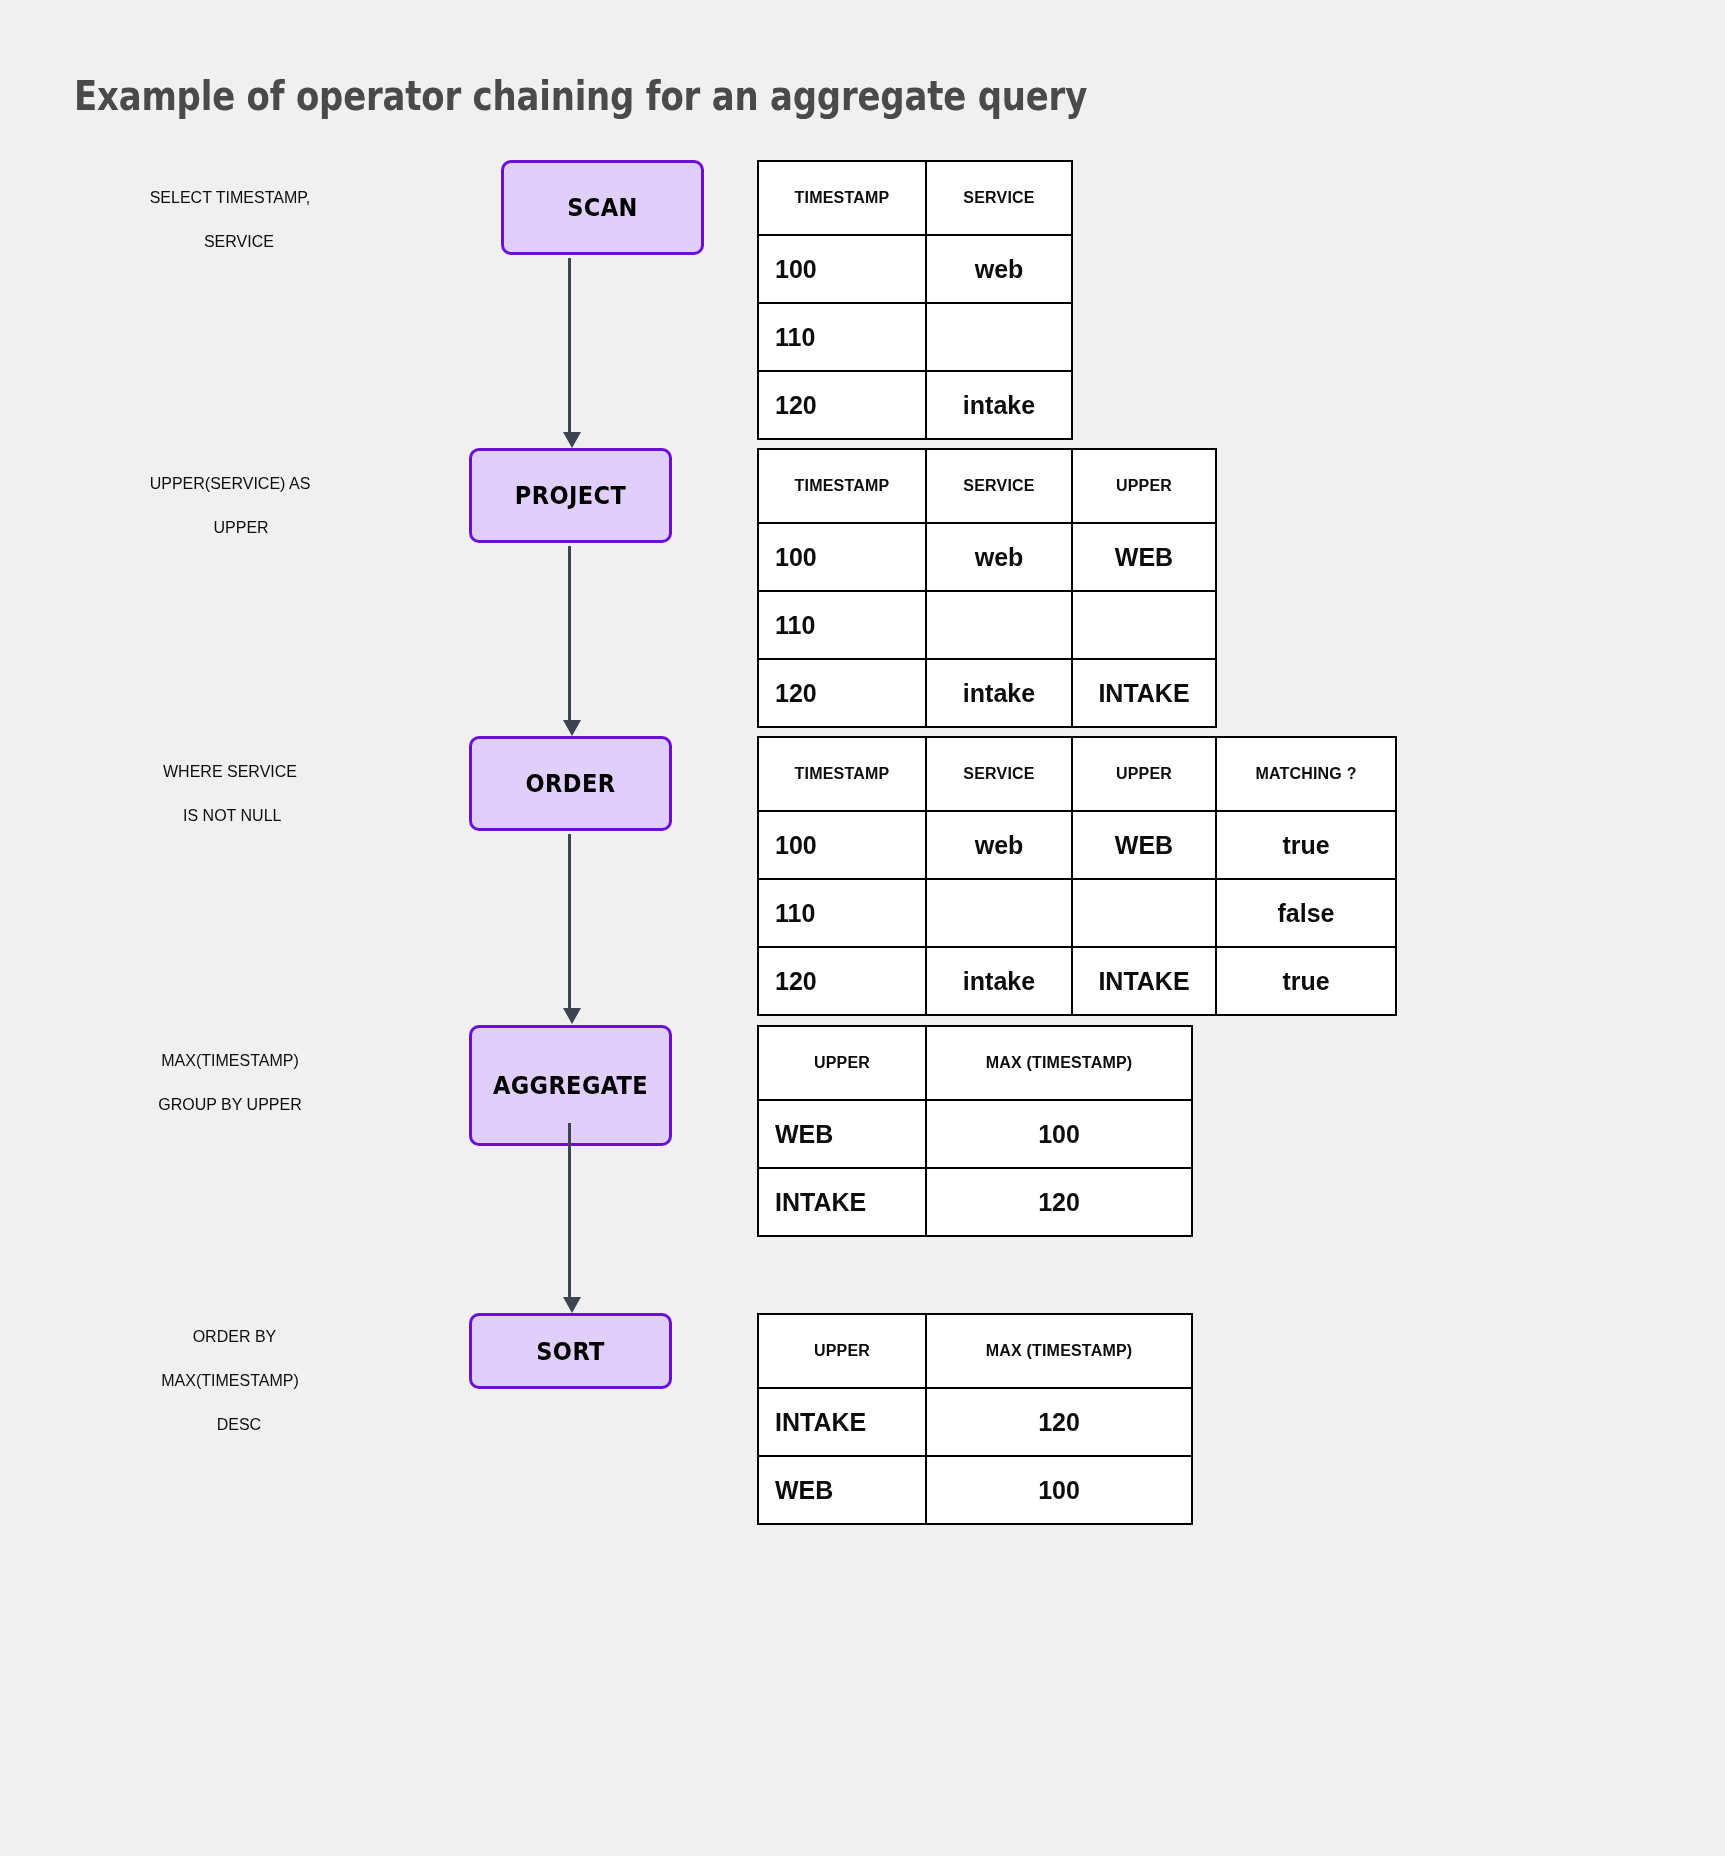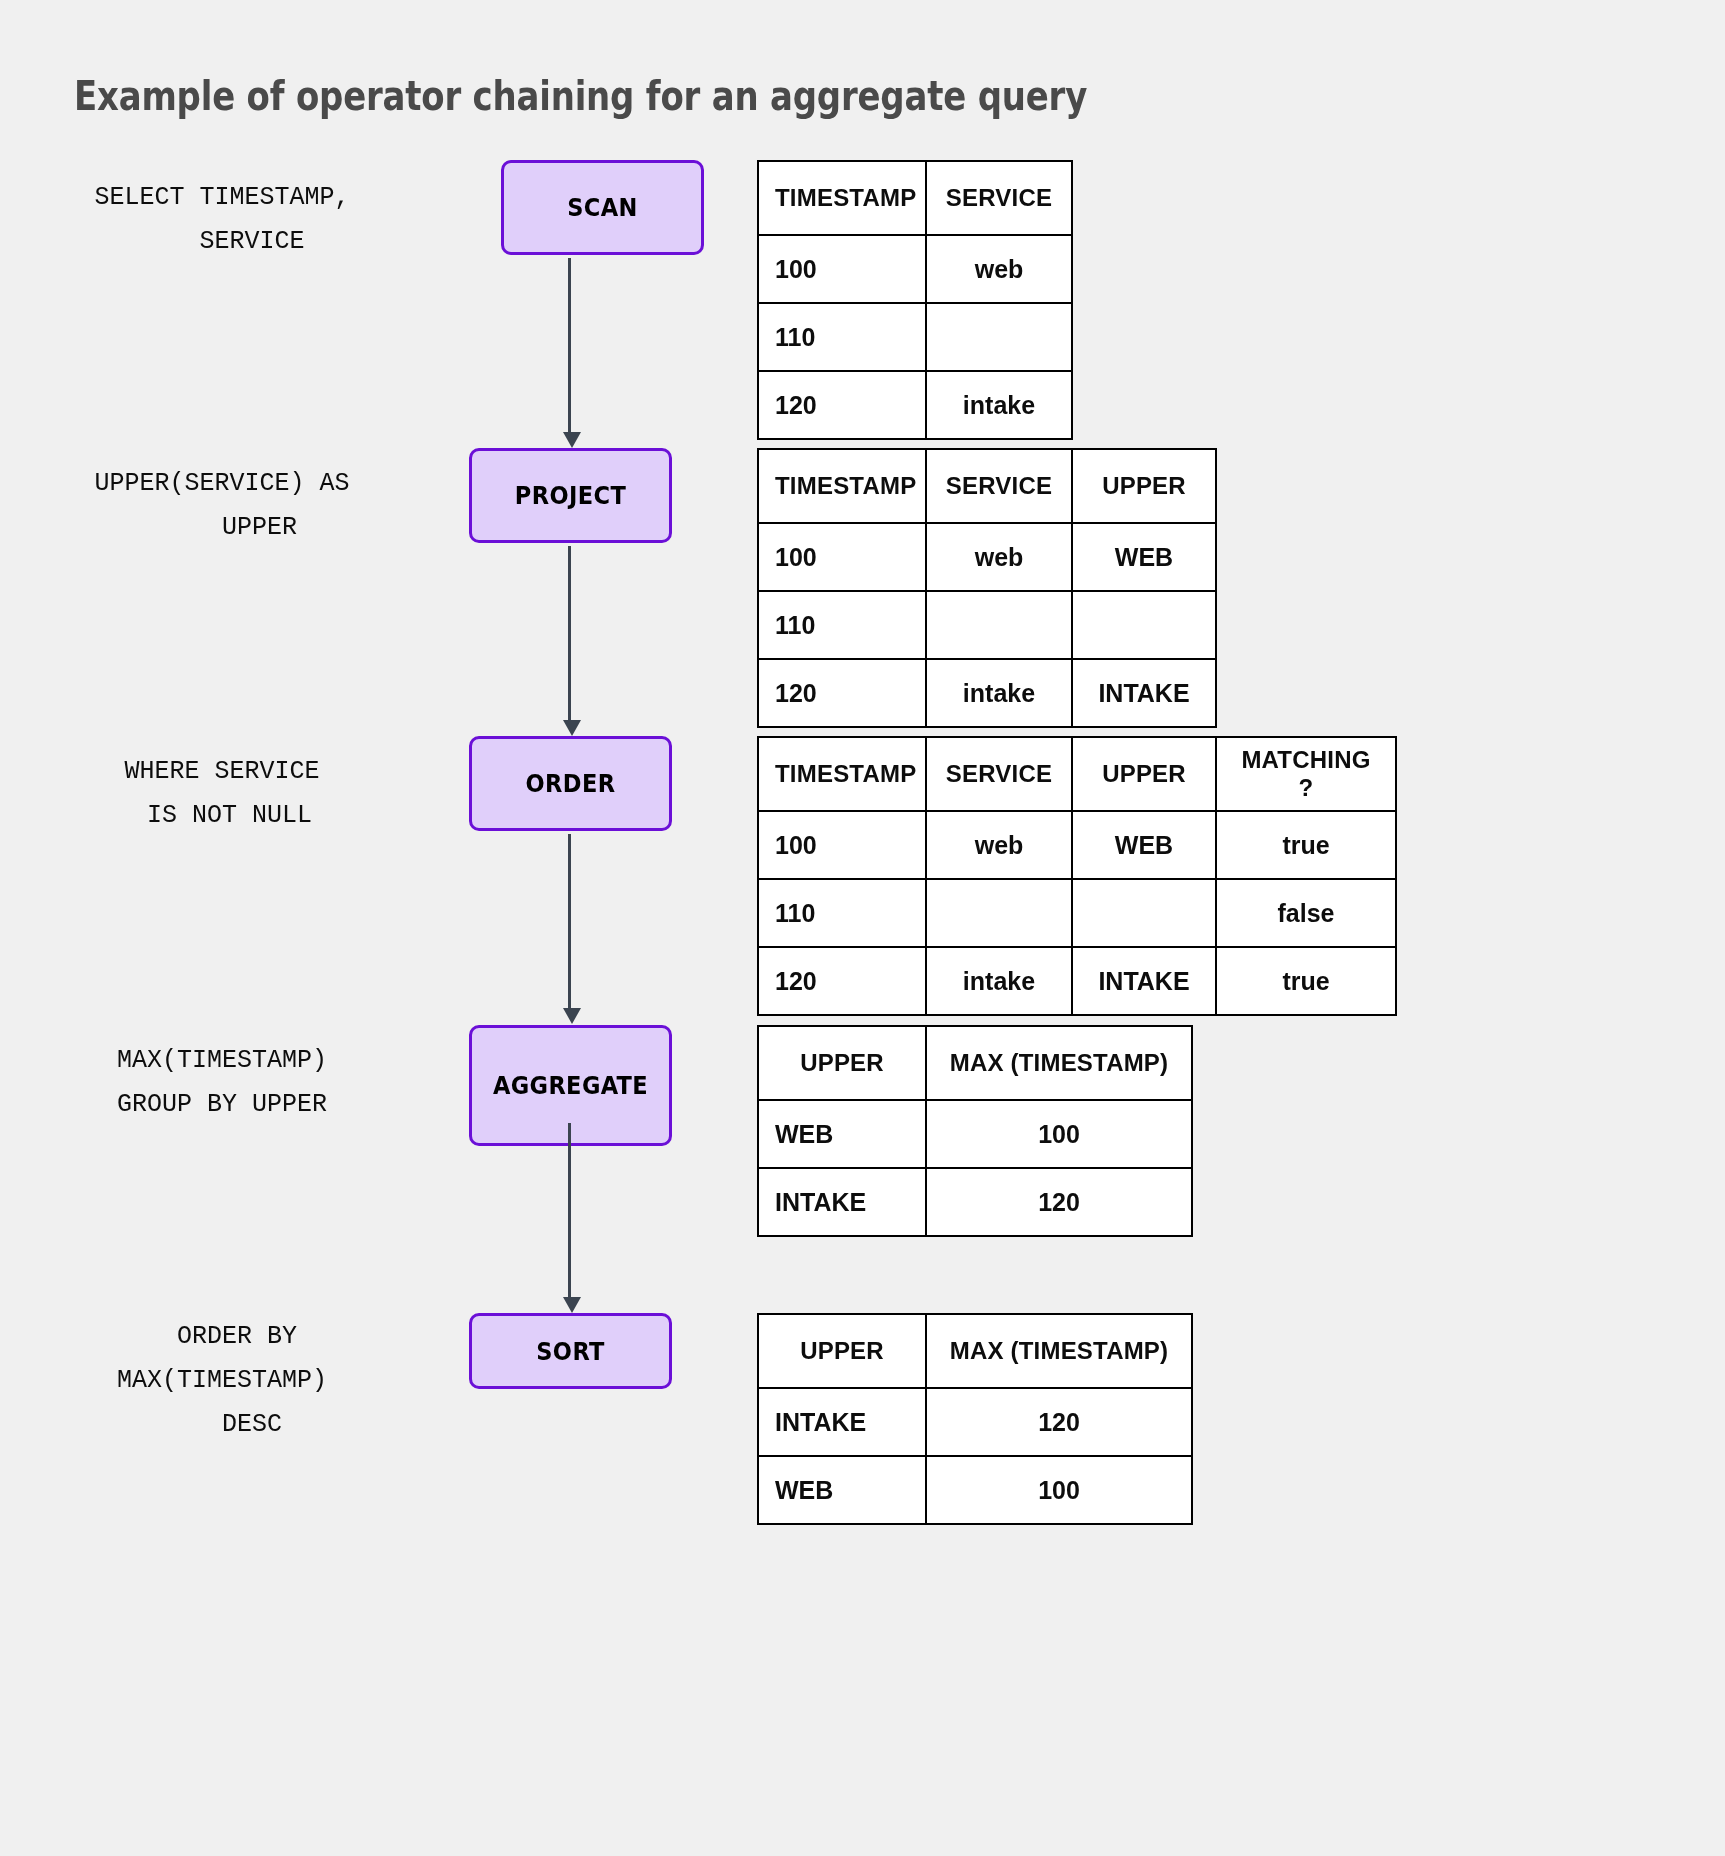--- a/index.html
+++ b/index.html
@@ -38,11 +38,11 @@
   
   .sql-label {
     position: absolute;
-    left: 12px;
+    left: 20px;
     width: 420px;
     text-align: center;
-    font-family: Liberation Mono, monospace;
-    font-size: 25px;
+    font-family: Liberation Sans, sans-serif;
+    font-size: 16px;
     line-height: 44px;
     color: #0d0d0d;
     white-space: pre;

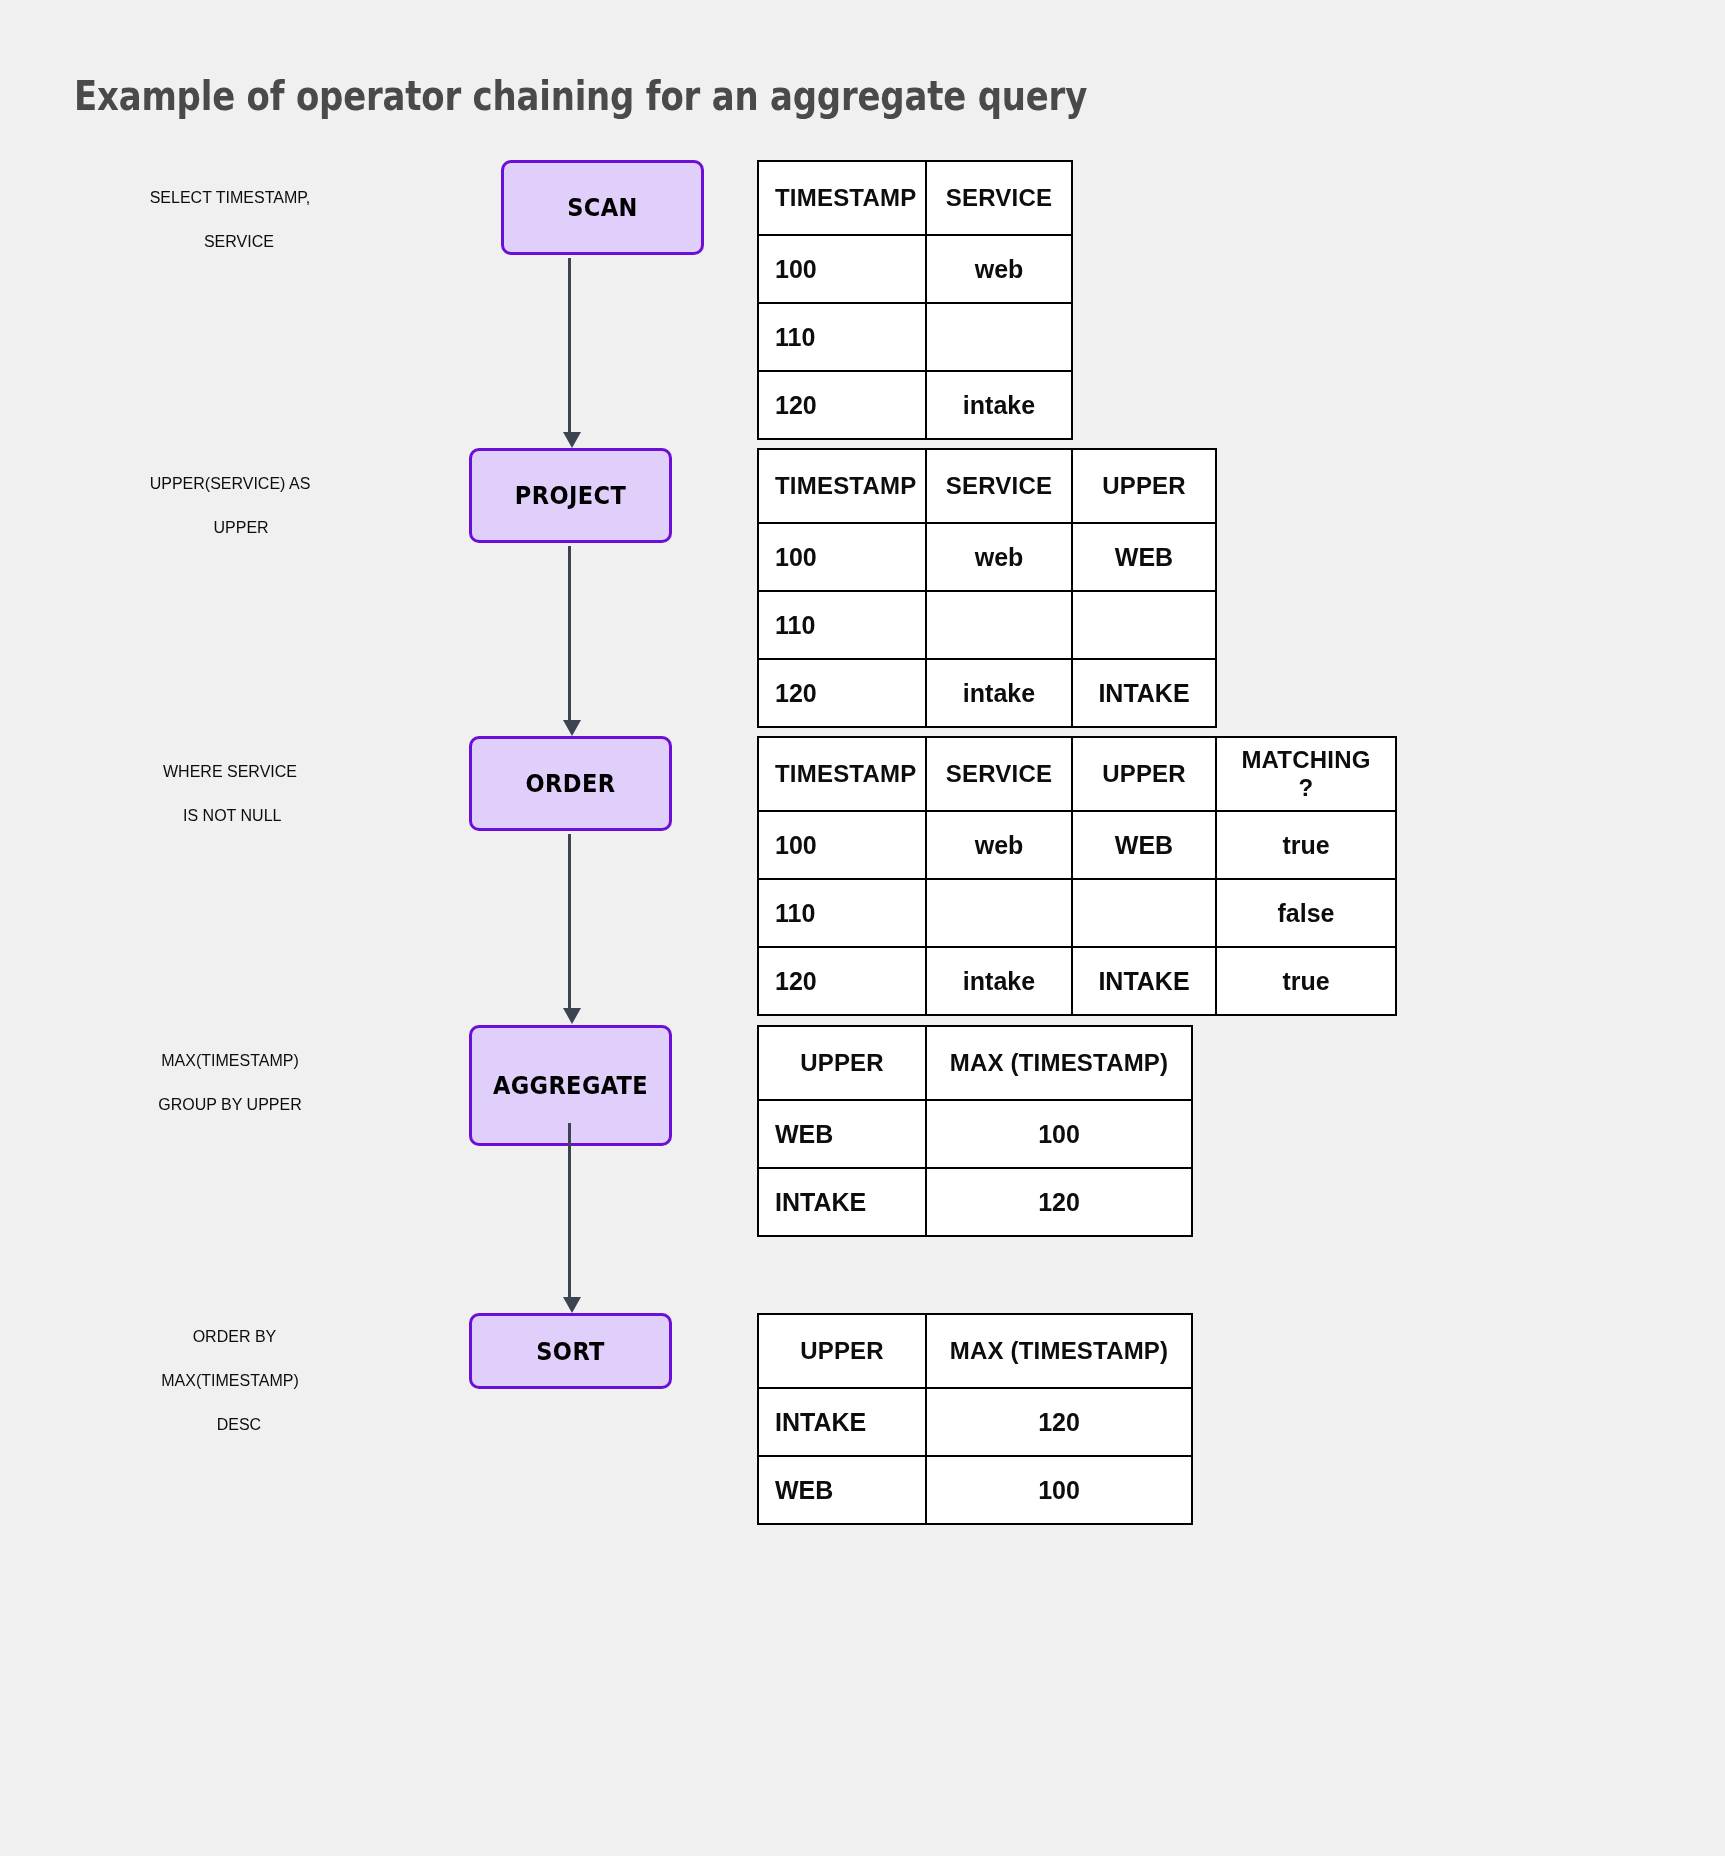--- a/index.html
+++ b/index.html
@@ -105,7 +105,7 @@
   .dtable th {
     font-weight: bold;
     text-align: center;
-    font-size: 24px;
+    font-size: 16px;
     letter-spacing: 0.2px;
     height: 74px;
     margin-left: 20px;

